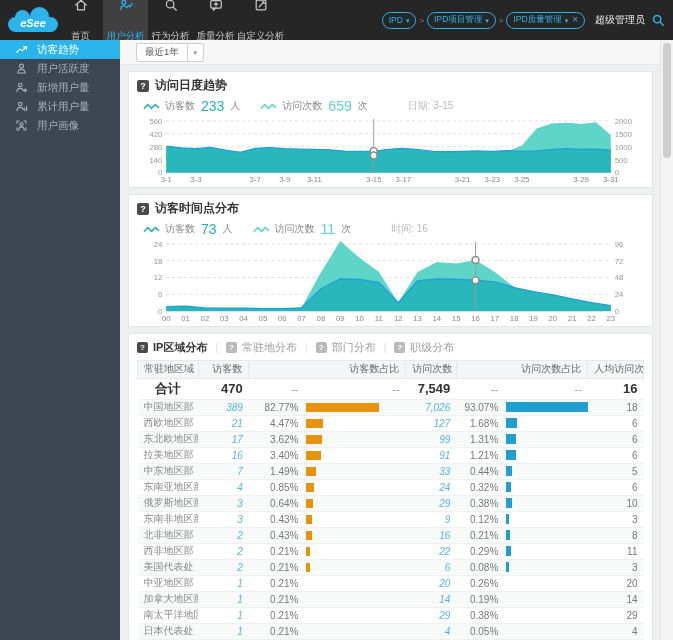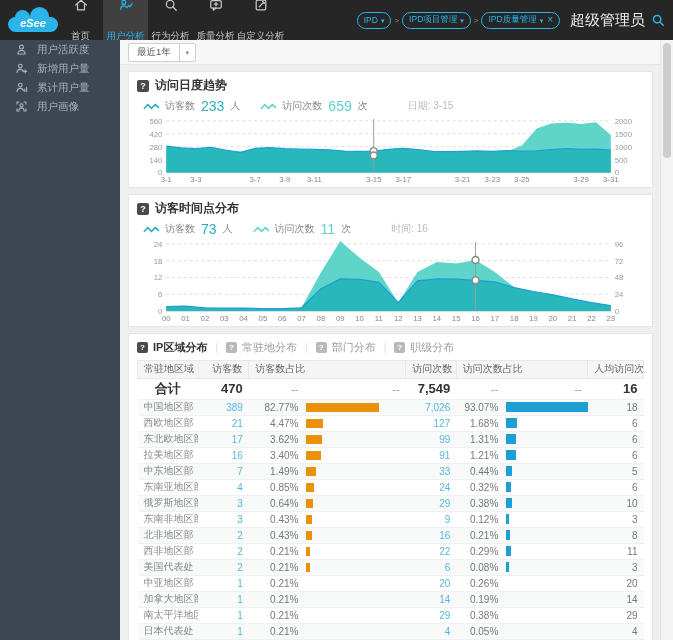--- a/index.html
+++ b/index.html
@@ -29,7 +29,7 @@
   .pill .caret{font-size:7px;line-height:1;}
   .pill .close{font-size:10px;line-height:1;margin-left:1px;cursor:pointer;}
   .crumb-sep{color:#888;font-size:8px;}
-  .username{font-size:15px;color:#eee;margin:0 6px 0 10px;white-space:nowrap;cursor:pointer;}
+  .username{font-size:10px;color:#eee;margin:0 6px 0 10px;white-space:nowrap;cursor:pointer;}
   .actions{display:flex;align-items:center;gap:6px;}
   .action-icon{color:var(--accent);cursor:pointer;display:flex;}
   .action-icon svg{width:14px;height:14px;}

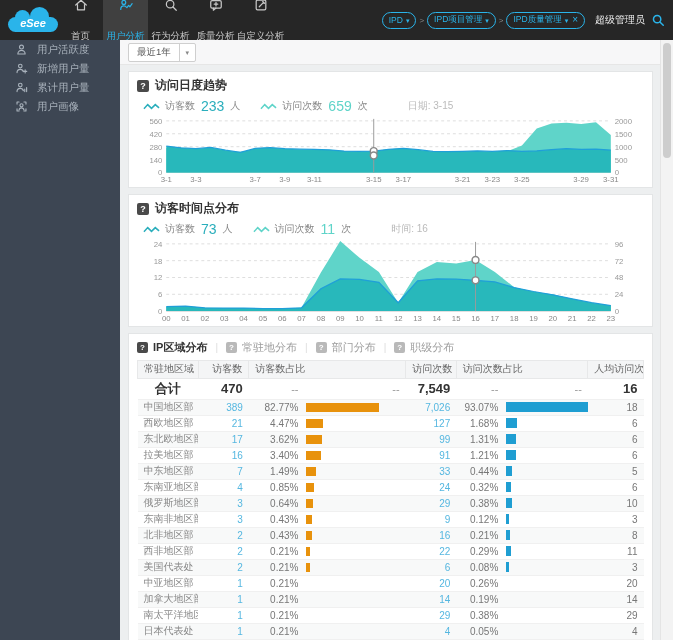--- a/index.html
+++ b/index.html
@@ -172,6 +172,15 @@
 </div>
 
 <div class="sidebar" id="sidebar">
+    <div class="side-item active">
+      <span style="display: inline-flex;">
+        <svg viewBox="0 0 16 16" fill="none" stroke="currentColor" stroke-width="1.4" stroke-linecap="round" stroke-linejoin="round">
+          <polyline points="2,11.5 6,7.5 9,9.5 14,4.5"></polyline>
+          <path d="M10.5 4.5 h3.5 v3.5"></path>
+        </svg>
+      </span>
+      <span>访客趋势</span>
+    </div>
     <div class="side-item">
       <span style="display: inline-flex;">
         <svg viewBox="0 0 16 16" fill="none" stroke="currentColor" stroke-width="1.4" stroke-linecap="round" stroke-linejoin="round">

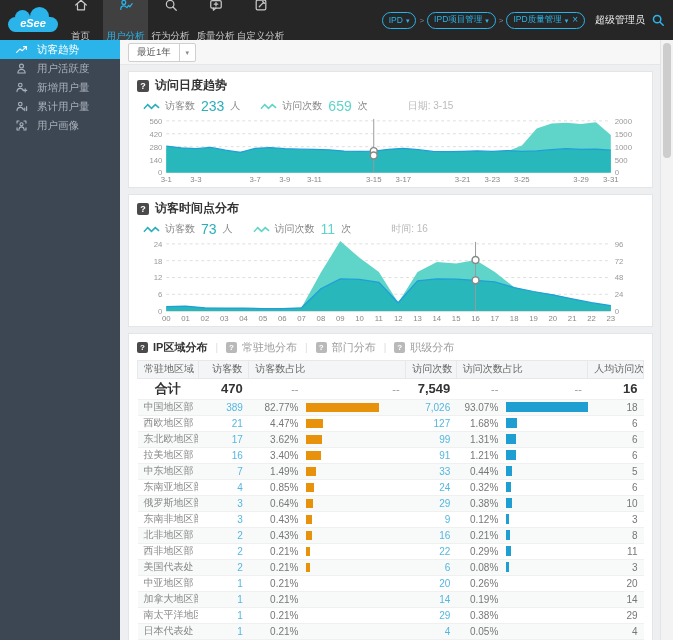--- a/index.html
+++ b/index.html
@@ -43,7 +43,7 @@
   .main{position:absolute;left:120px;top:40px;right:0;bottom:0;background:var(--page-bg,#edeff0);overflow:hidden;}
   .toolbar{height:18px;padding:3px 0 3px 8px;background:#f7f7f8;border-bottom:1px solid #e6e6e6;display:flex;}
   .range-btn{display:flex;background:#fff;border:1px solid #cfcfcf;border-radius:2px;height:17px;
-             font-size:9.5px;color:#555;cursor:pointer;}
+             font-size:9.5px;color:#555;cursor:pointer;margin-left:8px;}
   .range-btn .lbl{padding:0 8px;display:flex;align-items:center;}
   .range-btn .caret-box{width:15px;border-left:1px solid #cfcfcf;display:flex;align-items:center;
                         justify-content:center;color:#888;font-size:7px;}

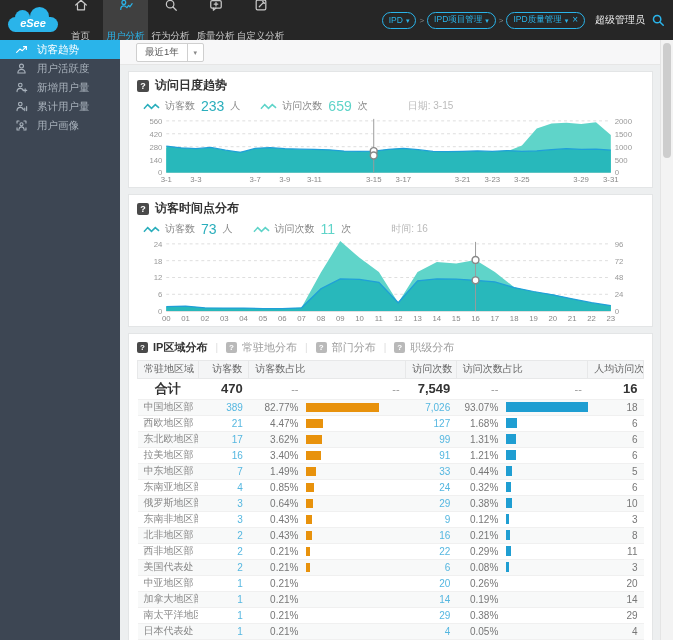--- a/index.html
+++ b/index.html
@@ -68,7 +68,7 @@
   table{width:100%;border-collapse:collapse;table-layout:fixed;font-size:10px;color:#777;}
   thead th{background:#f4f5f6;border:1px solid #e7e8e9;height:15px;font-weight:normal;color:#666;
            padding:1px 6px;white-space:nowrap;overflow:hidden;}
-  th.al{text-align:left;} th.ar{text-align:right;} th.ac{text-align:left;}
+  th.al{text-align:left;} th.ar{text-align:right;} th.ac{text-align:right;}
   tbody td{border-bottom:1px solid #f0f0f0;height:15px;padding:0 6px;white-space:nowrap;overflow:hidden;}
   tbody tr:nth-child(even){background:#f8f9f9;}
   tr.total td{font-size:13px;font-weight:bold;color:#333;height:20px;background:#fff;}

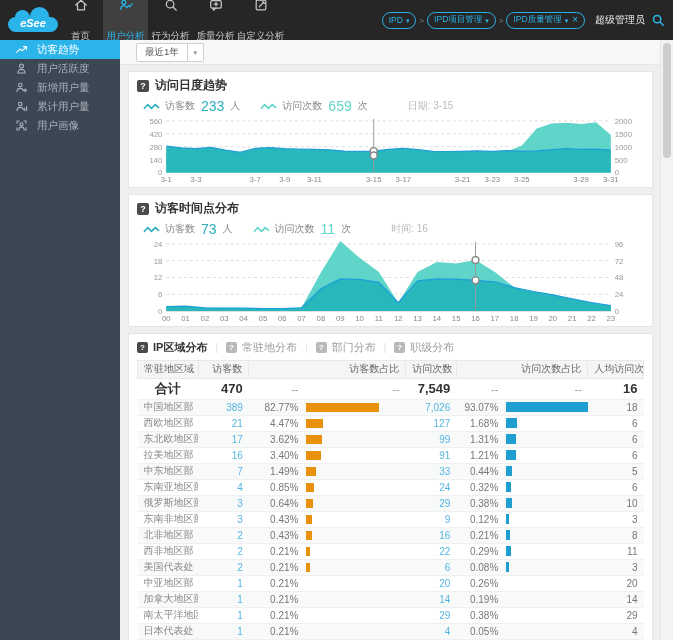--- a/index.html
+++ b/index.html
@@ -76,7 +76,7 @@
   td.region{color:#888;text-align:left;}
   td.rc{text-align:right;}
   td.region-total{text-align:center;}
-  .num{color:var(--link-blue);cursor:pointer;}
+  .num{color:var(--link-blue);cursor:pointer;font-style:italic;}
   .bar{height:9px;background:var(--orange);}
   .bar.blue{height:10px;background:var(--bar-blue);}
   td.barcell{padding:0 2px;}

